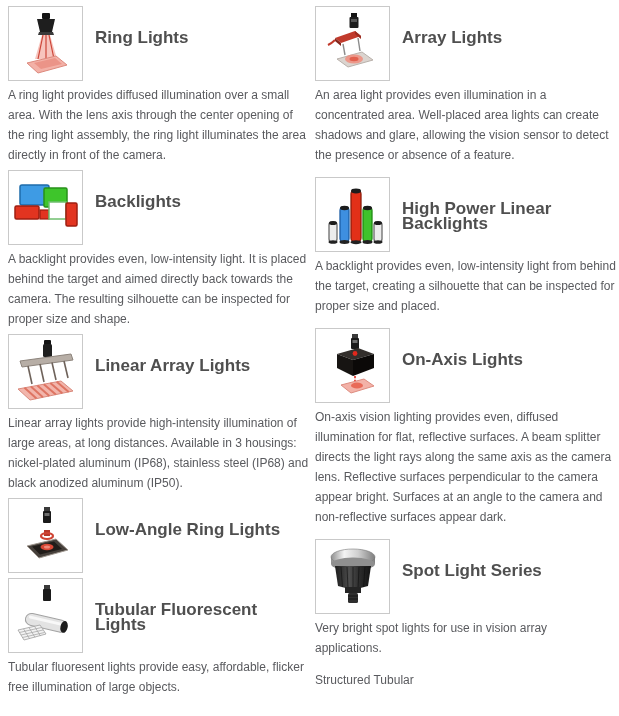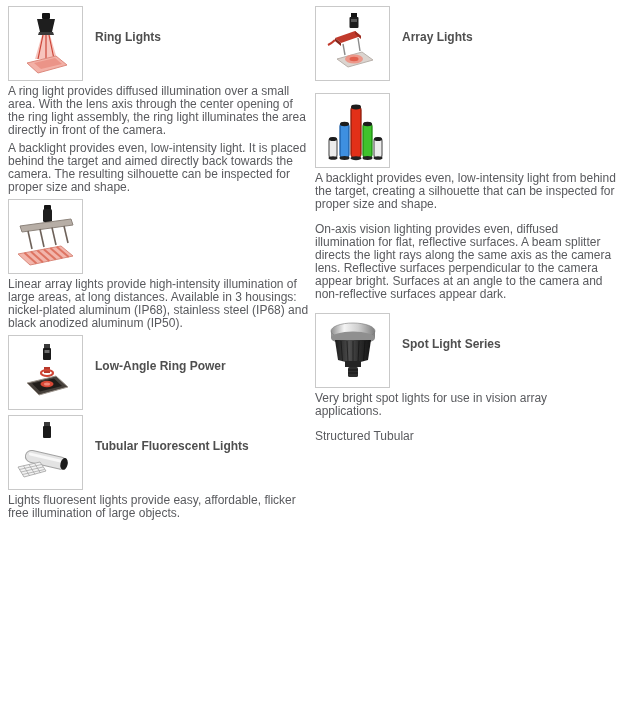--- a/index.html
+++ b/index.html
@@ -21,7 +21,7 @@
     cursor: pointer;
   }
   .entry-title {
-    font-size: 12px; font-weight: bold; color: #4f4f4f;
+    font-size: 17px; font-weight: bold; color: #4f4f4f;
     margin: 24px 0 0 12px; line-height: 15px;
   }
   .entry-desc {

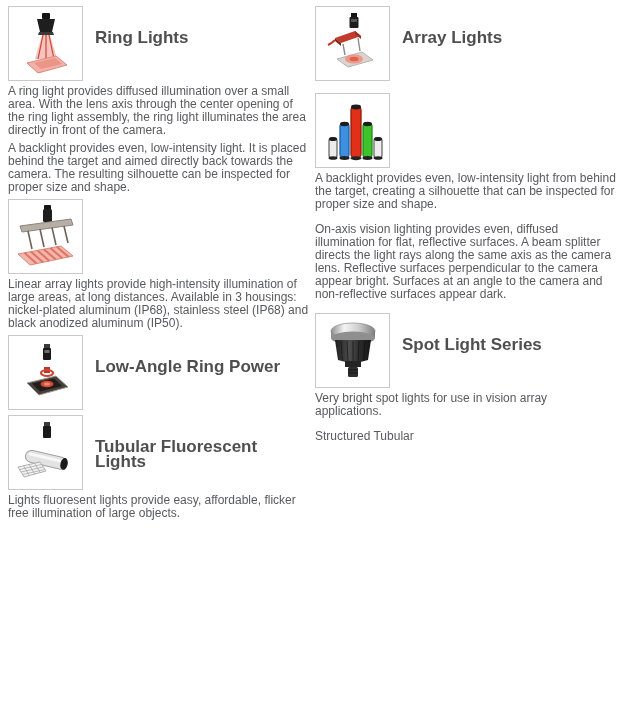--- a/index.html
+++ b/index.html
@@ -25,7 +25,7 @@
     margin: 24px 0 0 12px; line-height: 15px;
   }
   .entry-desc {
-    font-size: 12px; line-height: 13px; color: #595a5e;
+    font-size: 12px; line-height: 20px; color: #595a5e;
     margin-top: 4px;
   }
   svg { display: block; }

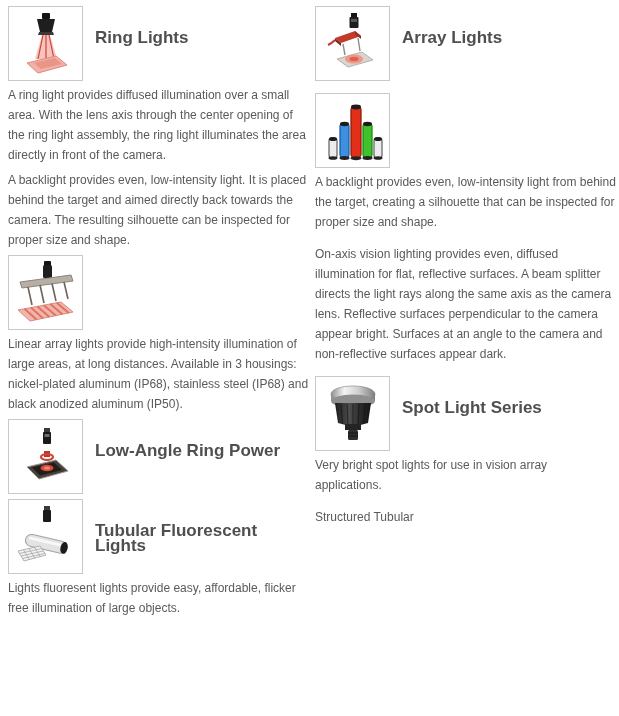--- a/index.html
+++ b/index.html
@@ -153,6 +153,7 @@
         </div>
         <div class="entry-title">Array Lights</div>
       </div>
+      <div class="entry-desc">An area light provides even illumination in a concentrated area. Well-placed area lights can create shadows and glare, allowing the vision sensor to detect the presence or absence of a feature.</div>
     </div>
 
     <div class="entry">

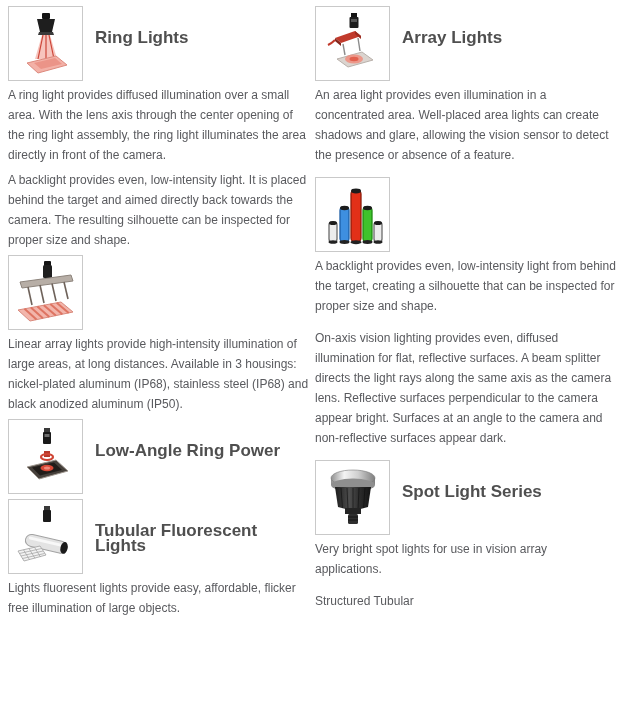--- a/index.html
+++ b/index.html
@@ -58,6 +58,19 @@
     </div>
 
     <div class="entry">
+      <div class="entry-header">
+        <div class="thumb">
+          <svg width="70" height="70" viewBox="0 0 70 70">
+            <rect x="9" y="12" width="29" height="20" rx="2" fill="#3e9be4" stroke="#1e6cab" stroke-width="1.5"></rect>
+            <rect x="33" y="15" width="23" height="19" rx="1.5" fill="#3ec52b" stroke="#27911a" stroke-width="1.5"></rect>
+            <rect x="4" y="33" width="24" height="13" rx="1.5" fill="#e23420" stroke="#9e1e10" stroke-width="1.5"></rect>
+            <rect x="29" y="37" width="9" height="9" fill="#e23420" stroke="#9e1e10" stroke-width="1.2"></rect>
+            <rect x="38" y="29" width="17" height="17" fill="#ffffff" stroke="#6fbf6f" stroke-width="1.5"></rect>
+            <rect x="55" y="30" width="11" height="23" rx="1.5" fill="#e23420" stroke="#9e1e10" stroke-width="1.5"></rect>
+          </svg>
+        </div>
+        <div class="entry-title">Backlights</div>
+      </div>
       <div class="entry-desc">A backlight provides even, low-intensity light. It is placed behind the target and aimed directly back towards the camera. The resulting silhouette can be inspected for proper size and shape.</div>
     </div>
 

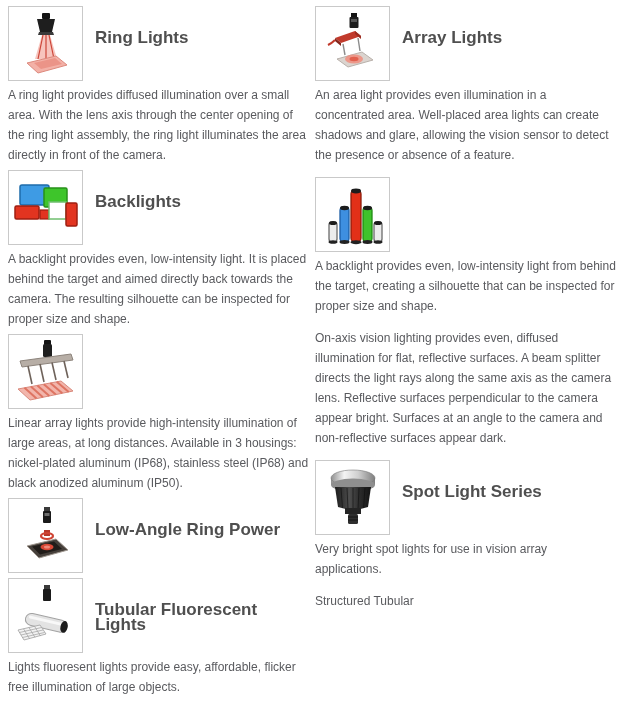--- a/index.html
+++ b/index.html
@@ -192,6 +192,7 @@
             <ellipse cx="60" cy="62" rx="4.5" ry="1.8" fill="#222222"></ellipse>
           </svg>
         </div>
+        <div class="entry-title">High Power Linear Backlights</div>
       </div>
       <div class="entry-desc">A backlight provides even, low-intensity light from behind the target, creating a silhouette that can be inspected for proper size and shape.</div>
     </div>

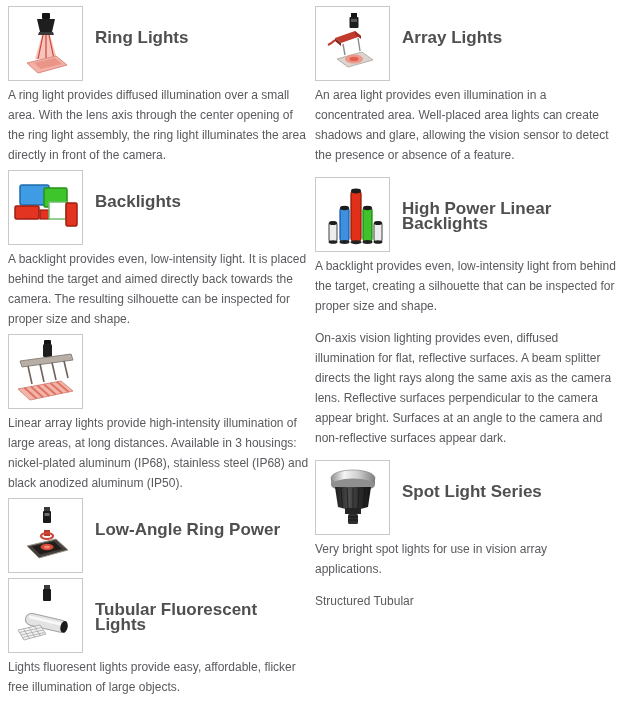--- a/index.html
+++ b/index.html
@@ -194,7 +194,7 @@
         </div>
         <div class="entry-title">High Power Linear Backlights</div>
       </div>
-      <div class="entry-desc">A backlight provides even, low-intensity light from behind the target, creating a silhouette that can be inspected for proper size and shape.</div>
+      <div class="entry-desc">A backlight provides even, low-intensity light from behind the target, creating a silhouette that can be inspected for proper size and placed.</div>
     </div>
 
     <div class="entry">

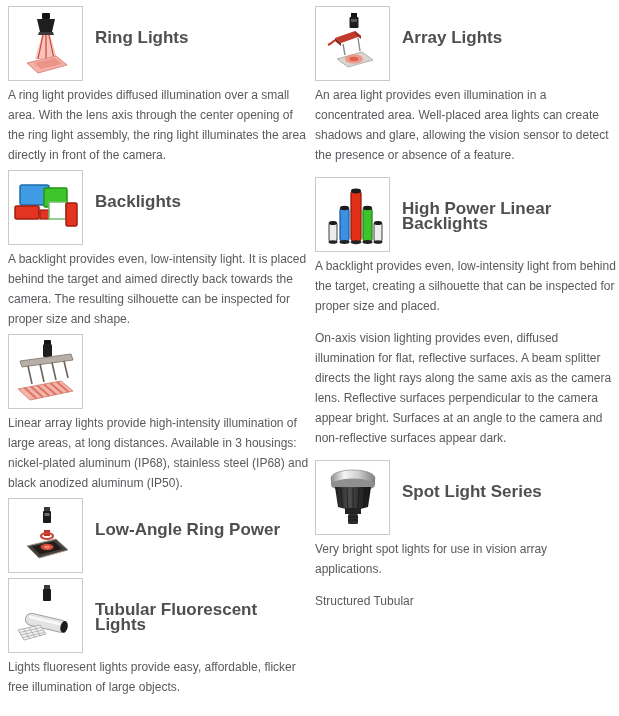--- a/index.html
+++ b/index.html
@@ -94,6 +94,7 @@
             <line x1="45.7" y1="44.8" x2="57.7" y2="55" stroke="#de7462" stroke-width="2"></line>
           </svg>
         </div>
+        <div class="entry-title">Linear Array Lights</div>
       </div>
       <div class="entry-desc">Linear array lights provide high-intensity illumination of large areas, at long distances. Available in 3 housings: nickel-plated aluminum (IP68), stainless steel (IP68) and black anodized aluminum (IP50).</div>
     </div>

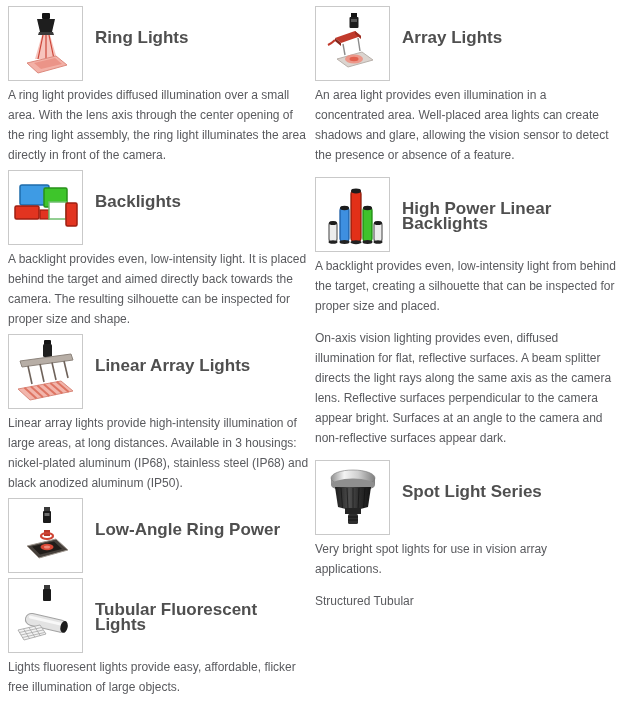--- a/index.html
+++ b/index.html
@@ -199,6 +199,23 @@
     </div>
 
     <div class="entry">
+      <div class="entry-header">
+        <div class="thumb">
+          <svg width="70" height="70" viewBox="0 0 70 70">
+            <rect x="34" y="3" width="6" height="4" fill="#3a3a3a"></rect>
+            <rect x="33" y="7" width="8" height="11" rx="1" fill="#1a1a1a"></rect>
+            <rect x="34.5" y="9" width="5" height="3" fill="#6e6e6e"></rect>
+            <polygon points="19,23 40,17 56,23 35,29" fill="#332f2c"></polygon>
+            <polygon points="19,23 35,29 35,45 19,37" fill="#171412"></polygon>
+            <polygon points="35,29 56,23 56,37 35,45" fill="#0b0908"></polygon>
+            <circle cx="37" cy="22.5" r="2.4" fill="#e2281c"></circle>
+            <line x1="37" y1="45" x2="37" y2="53" stroke="#e2281c" stroke-width="1.6" stroke-dasharray="2.2,1.6"></line>
+            <polygon points="23,54 46,48 56,55 33,62" fill="#f3b2a8" stroke="#de8c80" stroke-width="1"></polygon>
+            <ellipse cx="39" cy="54.5" rx="6" ry="3" fill="#e96a58"></ellipse>
+          </svg>
+        </div>
+        <div class="entry-title">On-Axis Lights</div>
+      </div>
       <div class="entry-desc">On-axis vision lighting provides even, diffused illumination for flat, reflective surfaces. A beam splitter directs the light rays along the same axis as the camera lens. Reflective surfaces perpendicular to the camera appear bright. Surfaces at an angle to the camera and non-reflective surfaces appear dark.</div>
     </div>
 

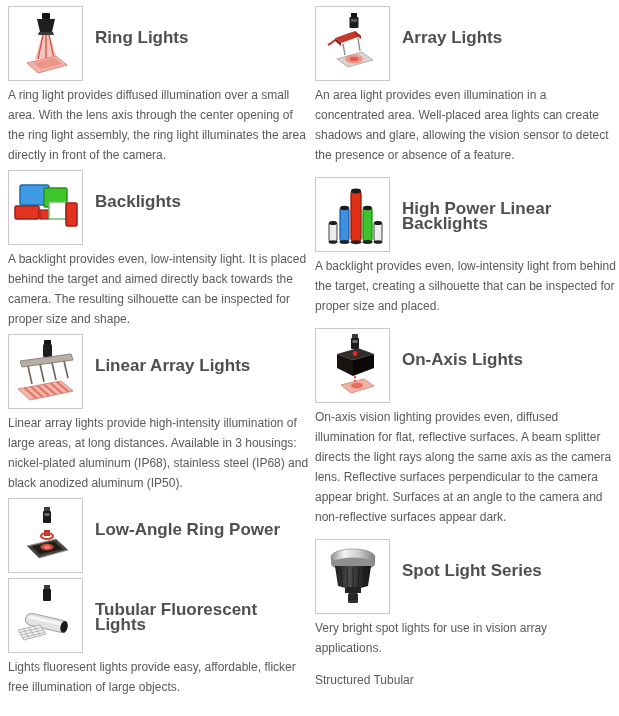--- a/index.html
+++ b/index.html
@@ -114,7 +114,7 @@
             <ellipse cx="36" cy="46" rx="3" ry="1.5" fill="#f0897b"></ellipse>
           </svg>
         </div>
-        <div class="entry-title">Low-Angle Ring Power</div>
+        <div class="entry-title">Low-Angle Ring Lights</div>
       </div>
     </div>
 

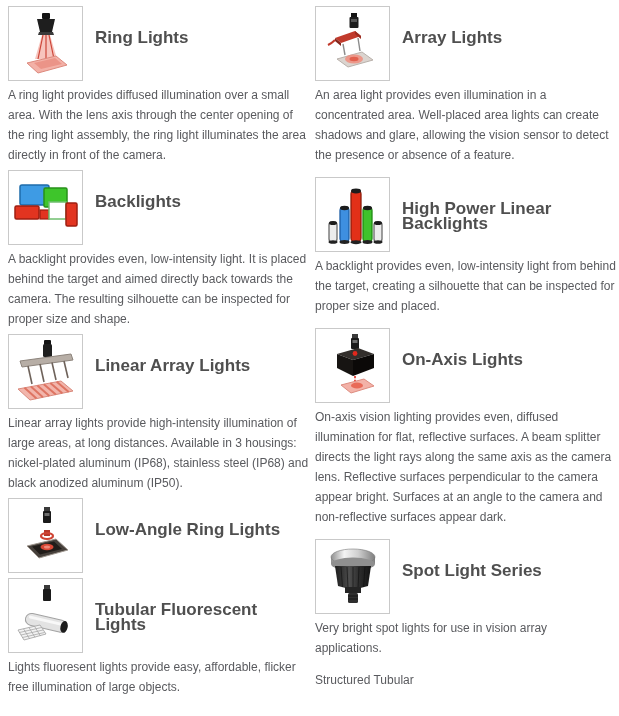--- a/index.html
+++ b/index.html
@@ -140,7 +140,7 @@
         </div>
         <div class="entry-title">Tubular Fluorescent Lights</div>
       </div>
-      <div class="entry-desc">Lights fluoresent lights provide easy, affordable, flicker free illumination of large objects.</div>
+      <div class="entry-desc">Tubular fluoresent lights provide easy, affordable, flicker free illumination of large objects.</div>
     </div>
 
   </div>

